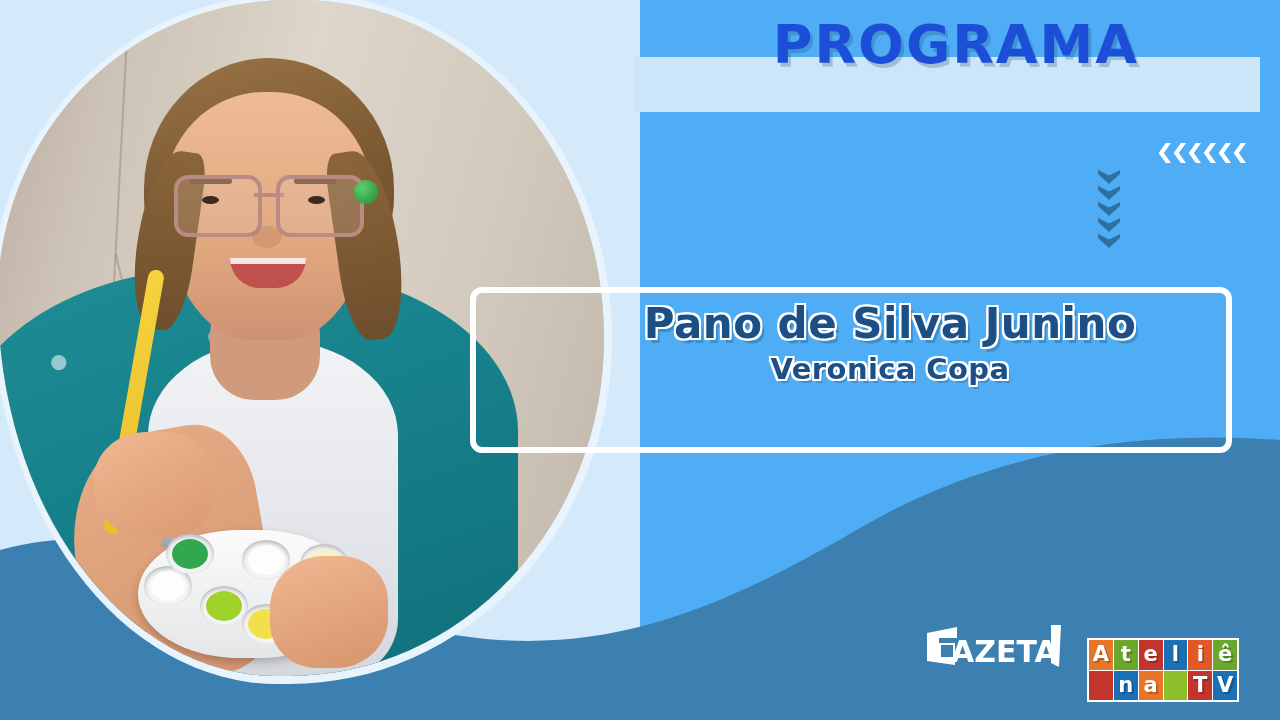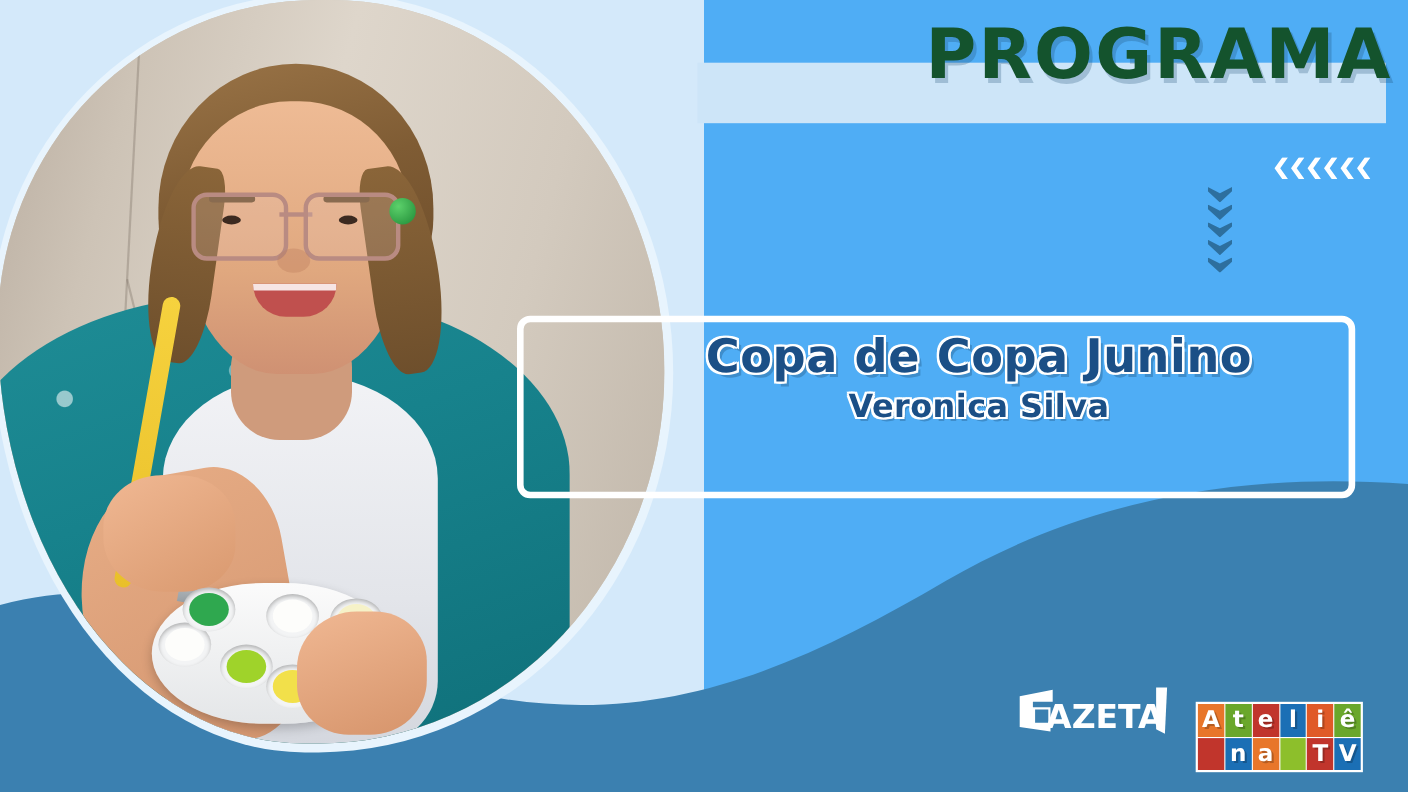--- a/index.html
+++ b/index.html
@@ -297,10 +297,10 @@
     width: 620px;
     font-family: "DejaVu Sans", sans-serif;
     font-weight: 700;
-    font-size: 63px;
+    font-size: 54px;
     letter-spacing: 2px;
-    color: #14532d;
-    text-align: right;
+    color: #1d4ed8;
+    text-align: center;
     line-height: 1;
     text-shadow: 3px 4px 0 rgba(24,70,106,.25);
     white-space: nowrap;

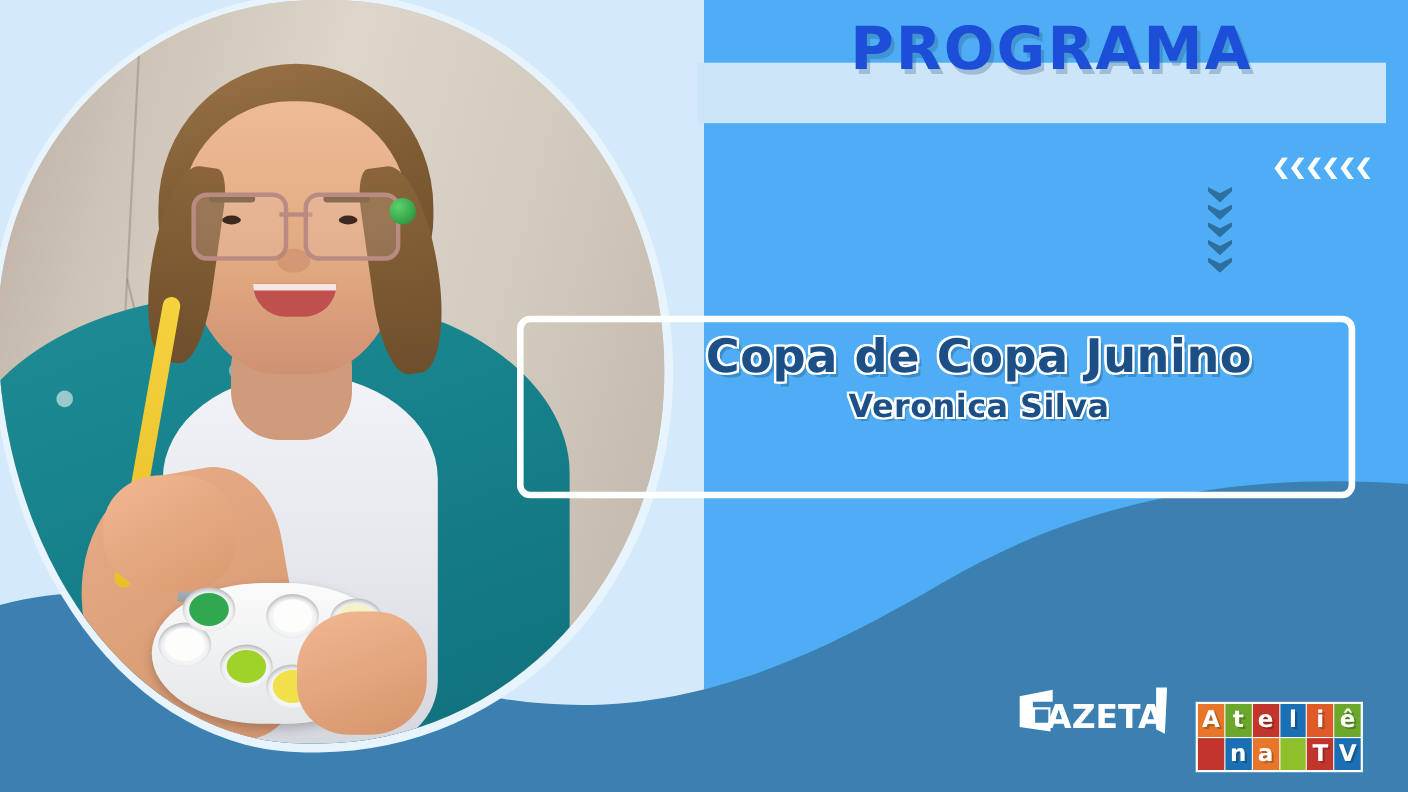--- a/index.html
+++ b/index.html
@@ -509,7 +509,7 @@
 
   <div class="title-panel"></div>
   <div class="title-text-wrap">
-    <div class="title-main">Copa de Copa Junino</div>
+    <div class="title-main">Pano de Silva Junino</div>
     <div class="title-sub">Veronica Silva</div>
   </div>
 

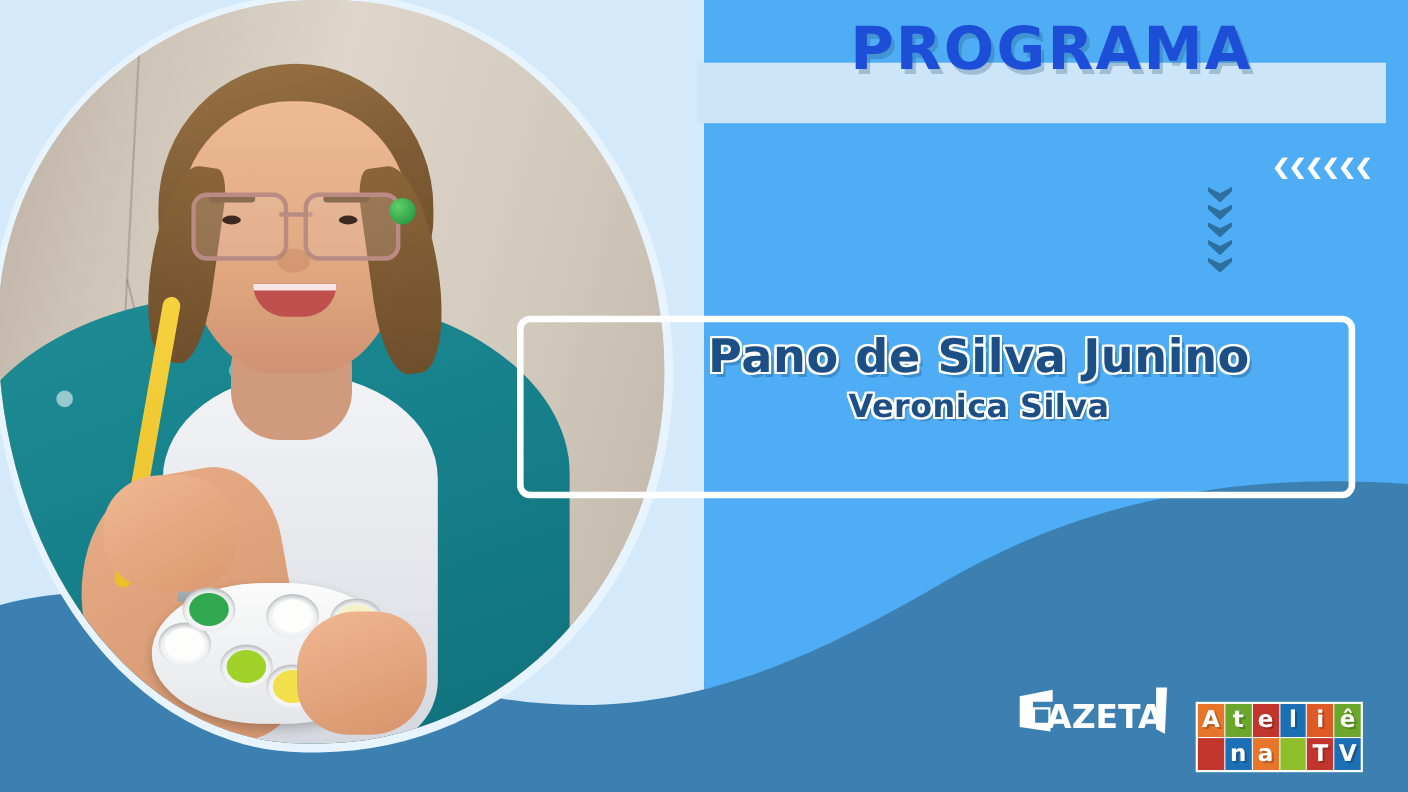--- a/index.html
+++ b/index.html
@@ -510,7 +510,7 @@
   <div class="title-panel"></div>
   <div class="title-text-wrap">
     <div class="title-main">Pano de Silva Junino</div>
-    <div class="title-sub">Veronica Silva</div>
+    <div class="title-sub">Veronica Copa</div>
   </div>
 
   <div class="logo-gazeta">

